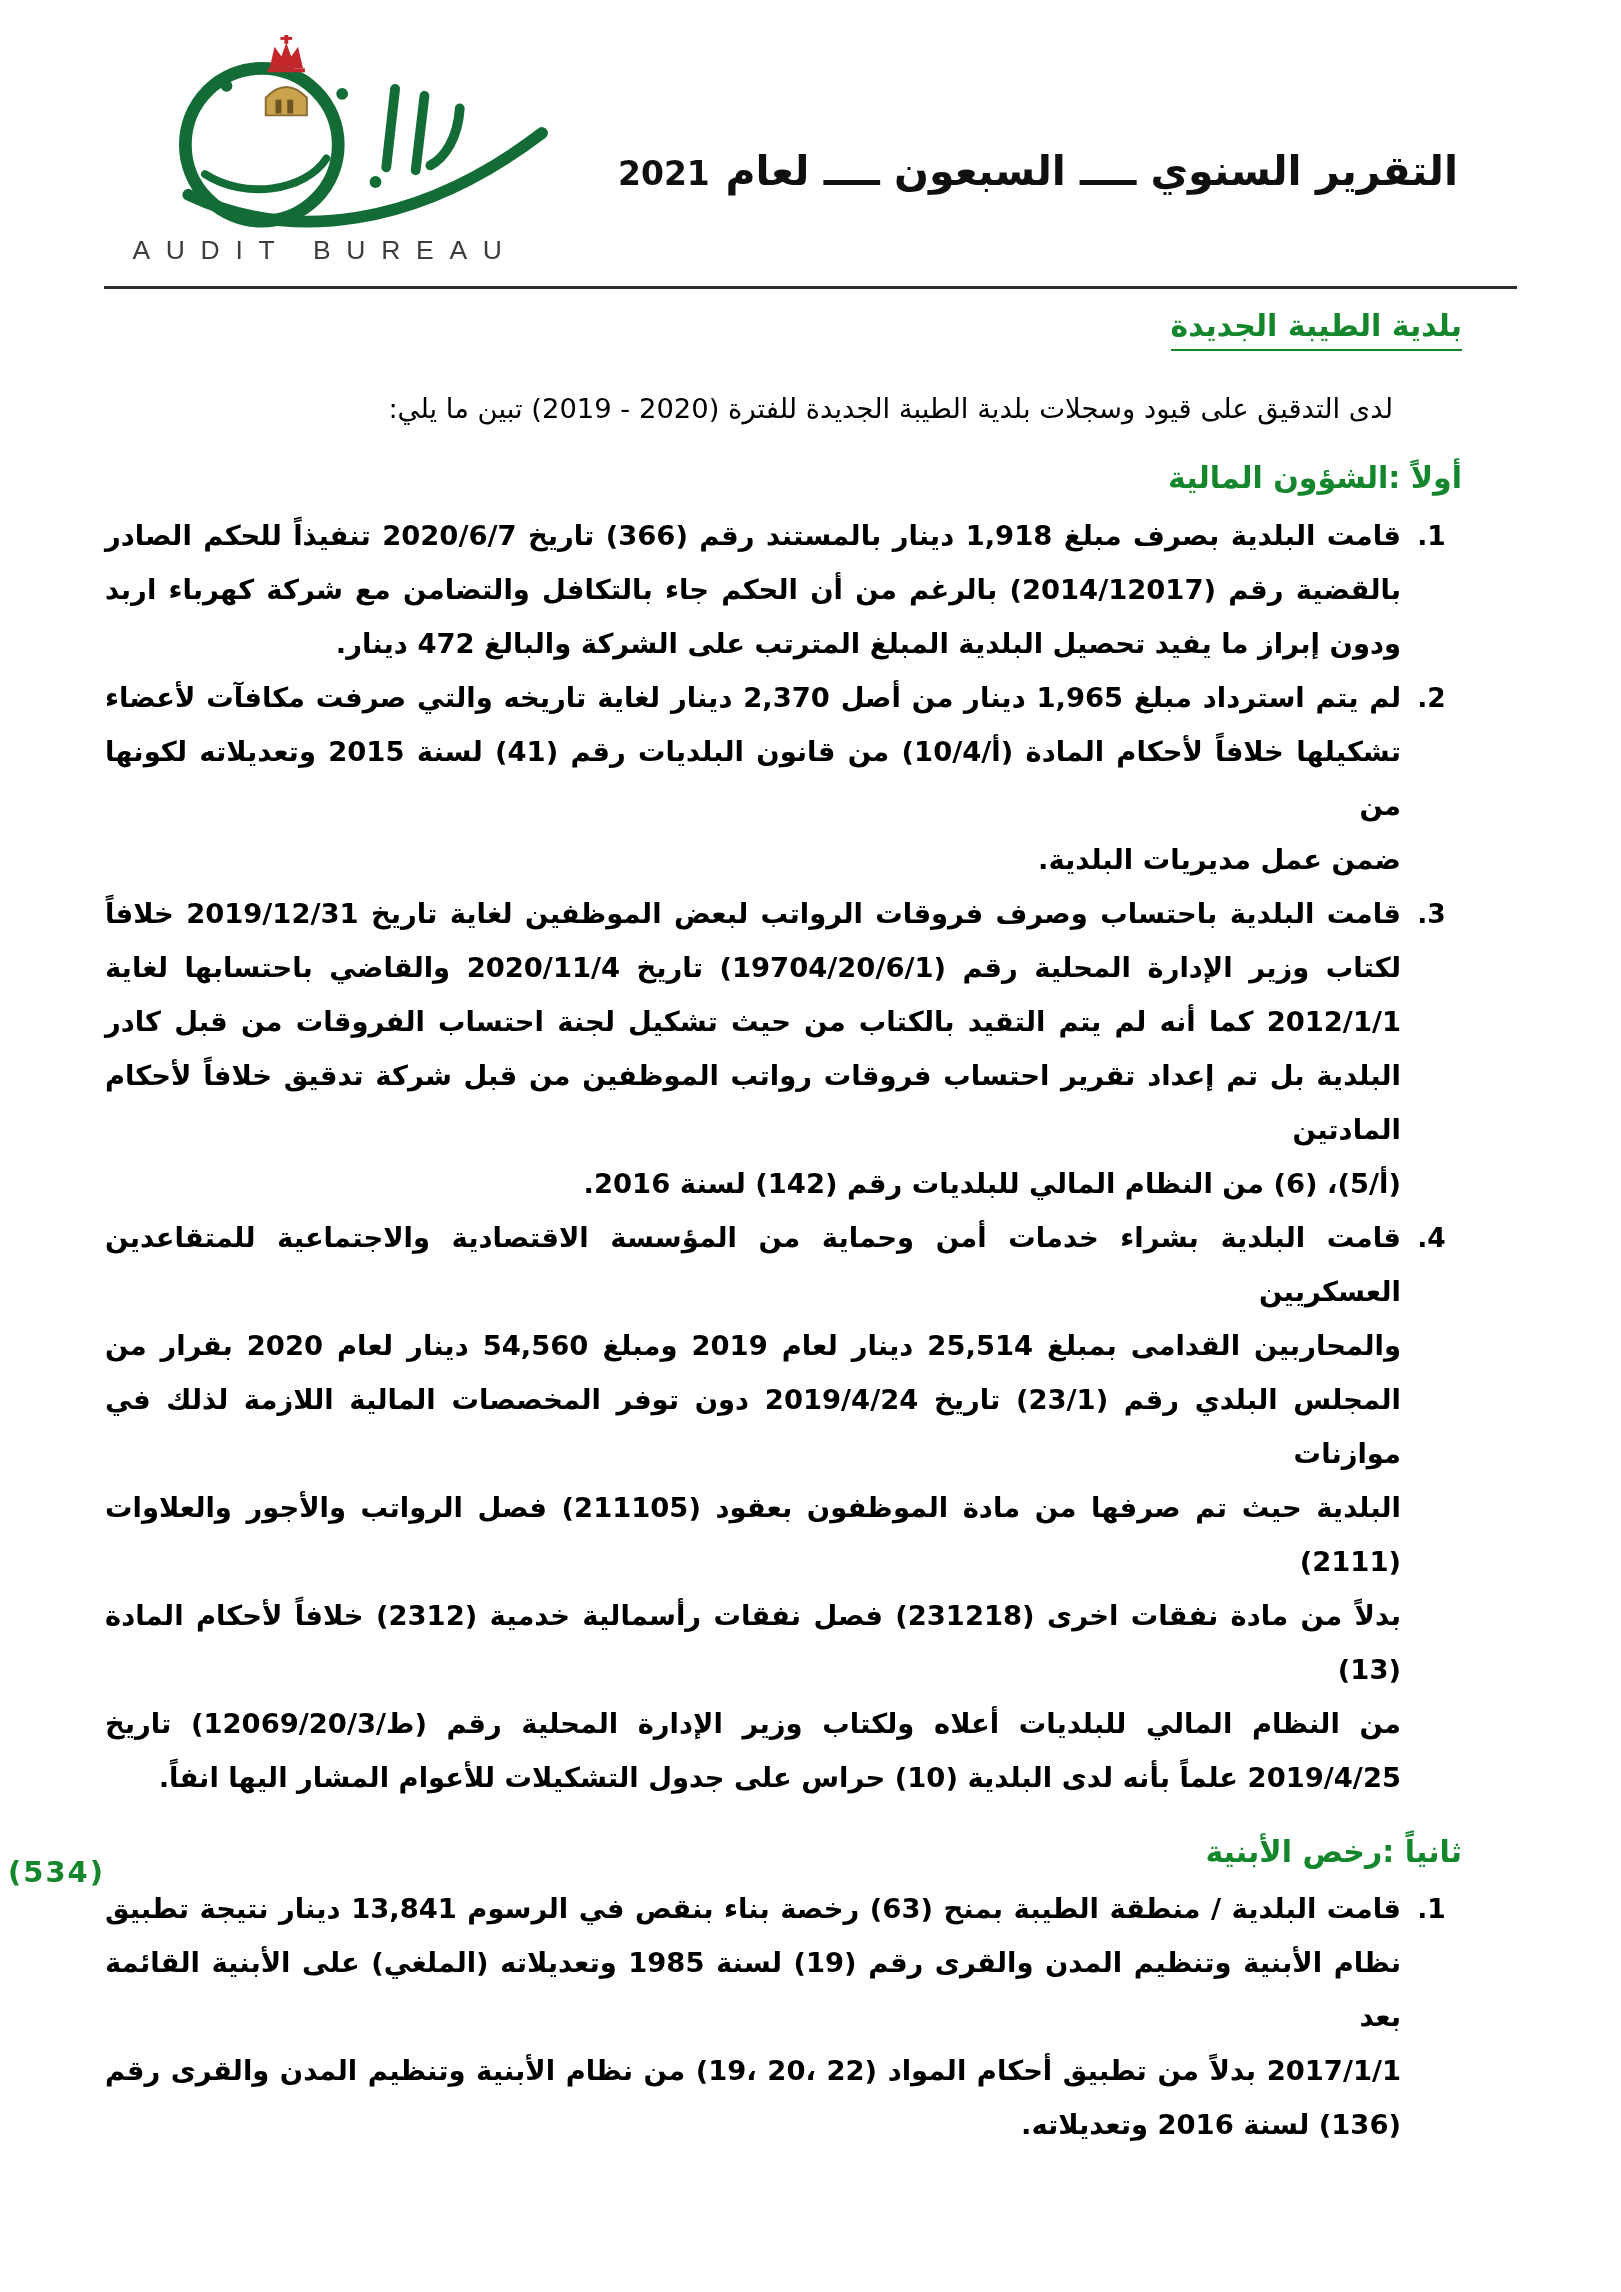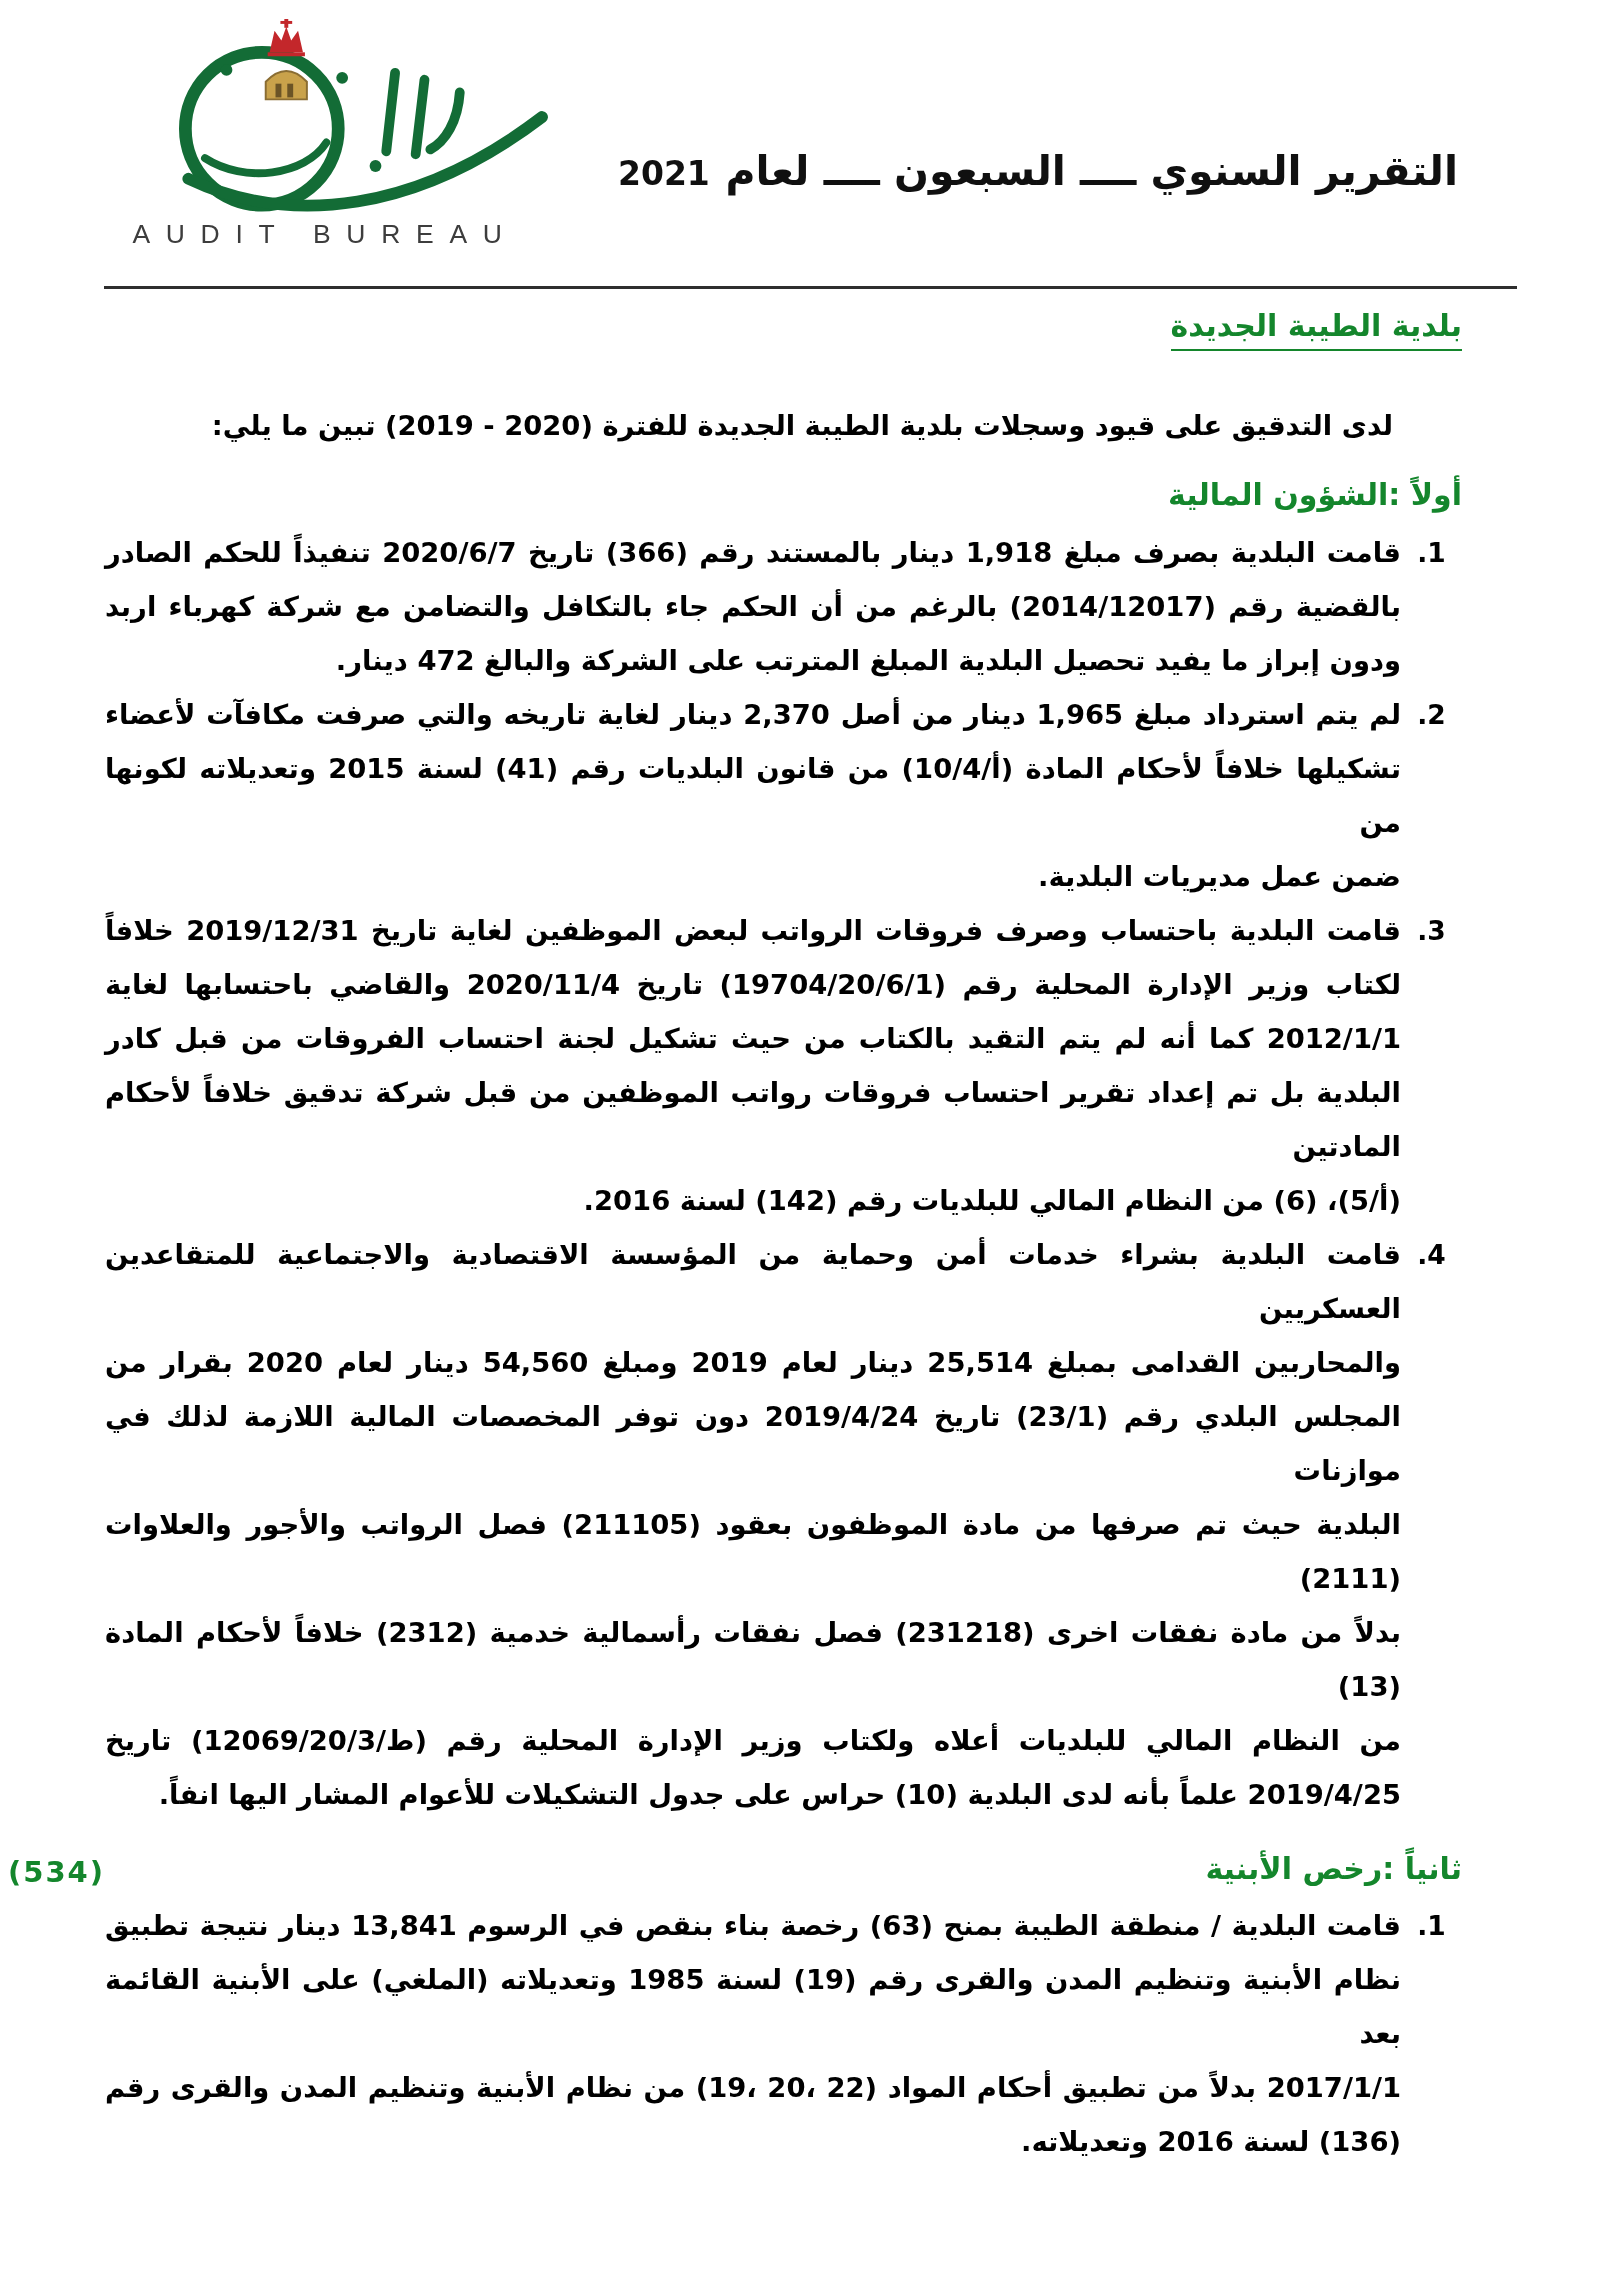--- a/index.html
+++ b/index.html
@@ -10,7 +10,7 @@
     color:#000;
   }
   
-  .logo-wrap { position:absolute; left:90px; top:19px; width:470px; }
+  .logo-wrap { position:absolute; left:90px; top:35px; width:470px; }
   .logo-emblem { display:block; margin:0 auto; }
   .audit-latin {
     margin-top:3.9px; text-align:center;

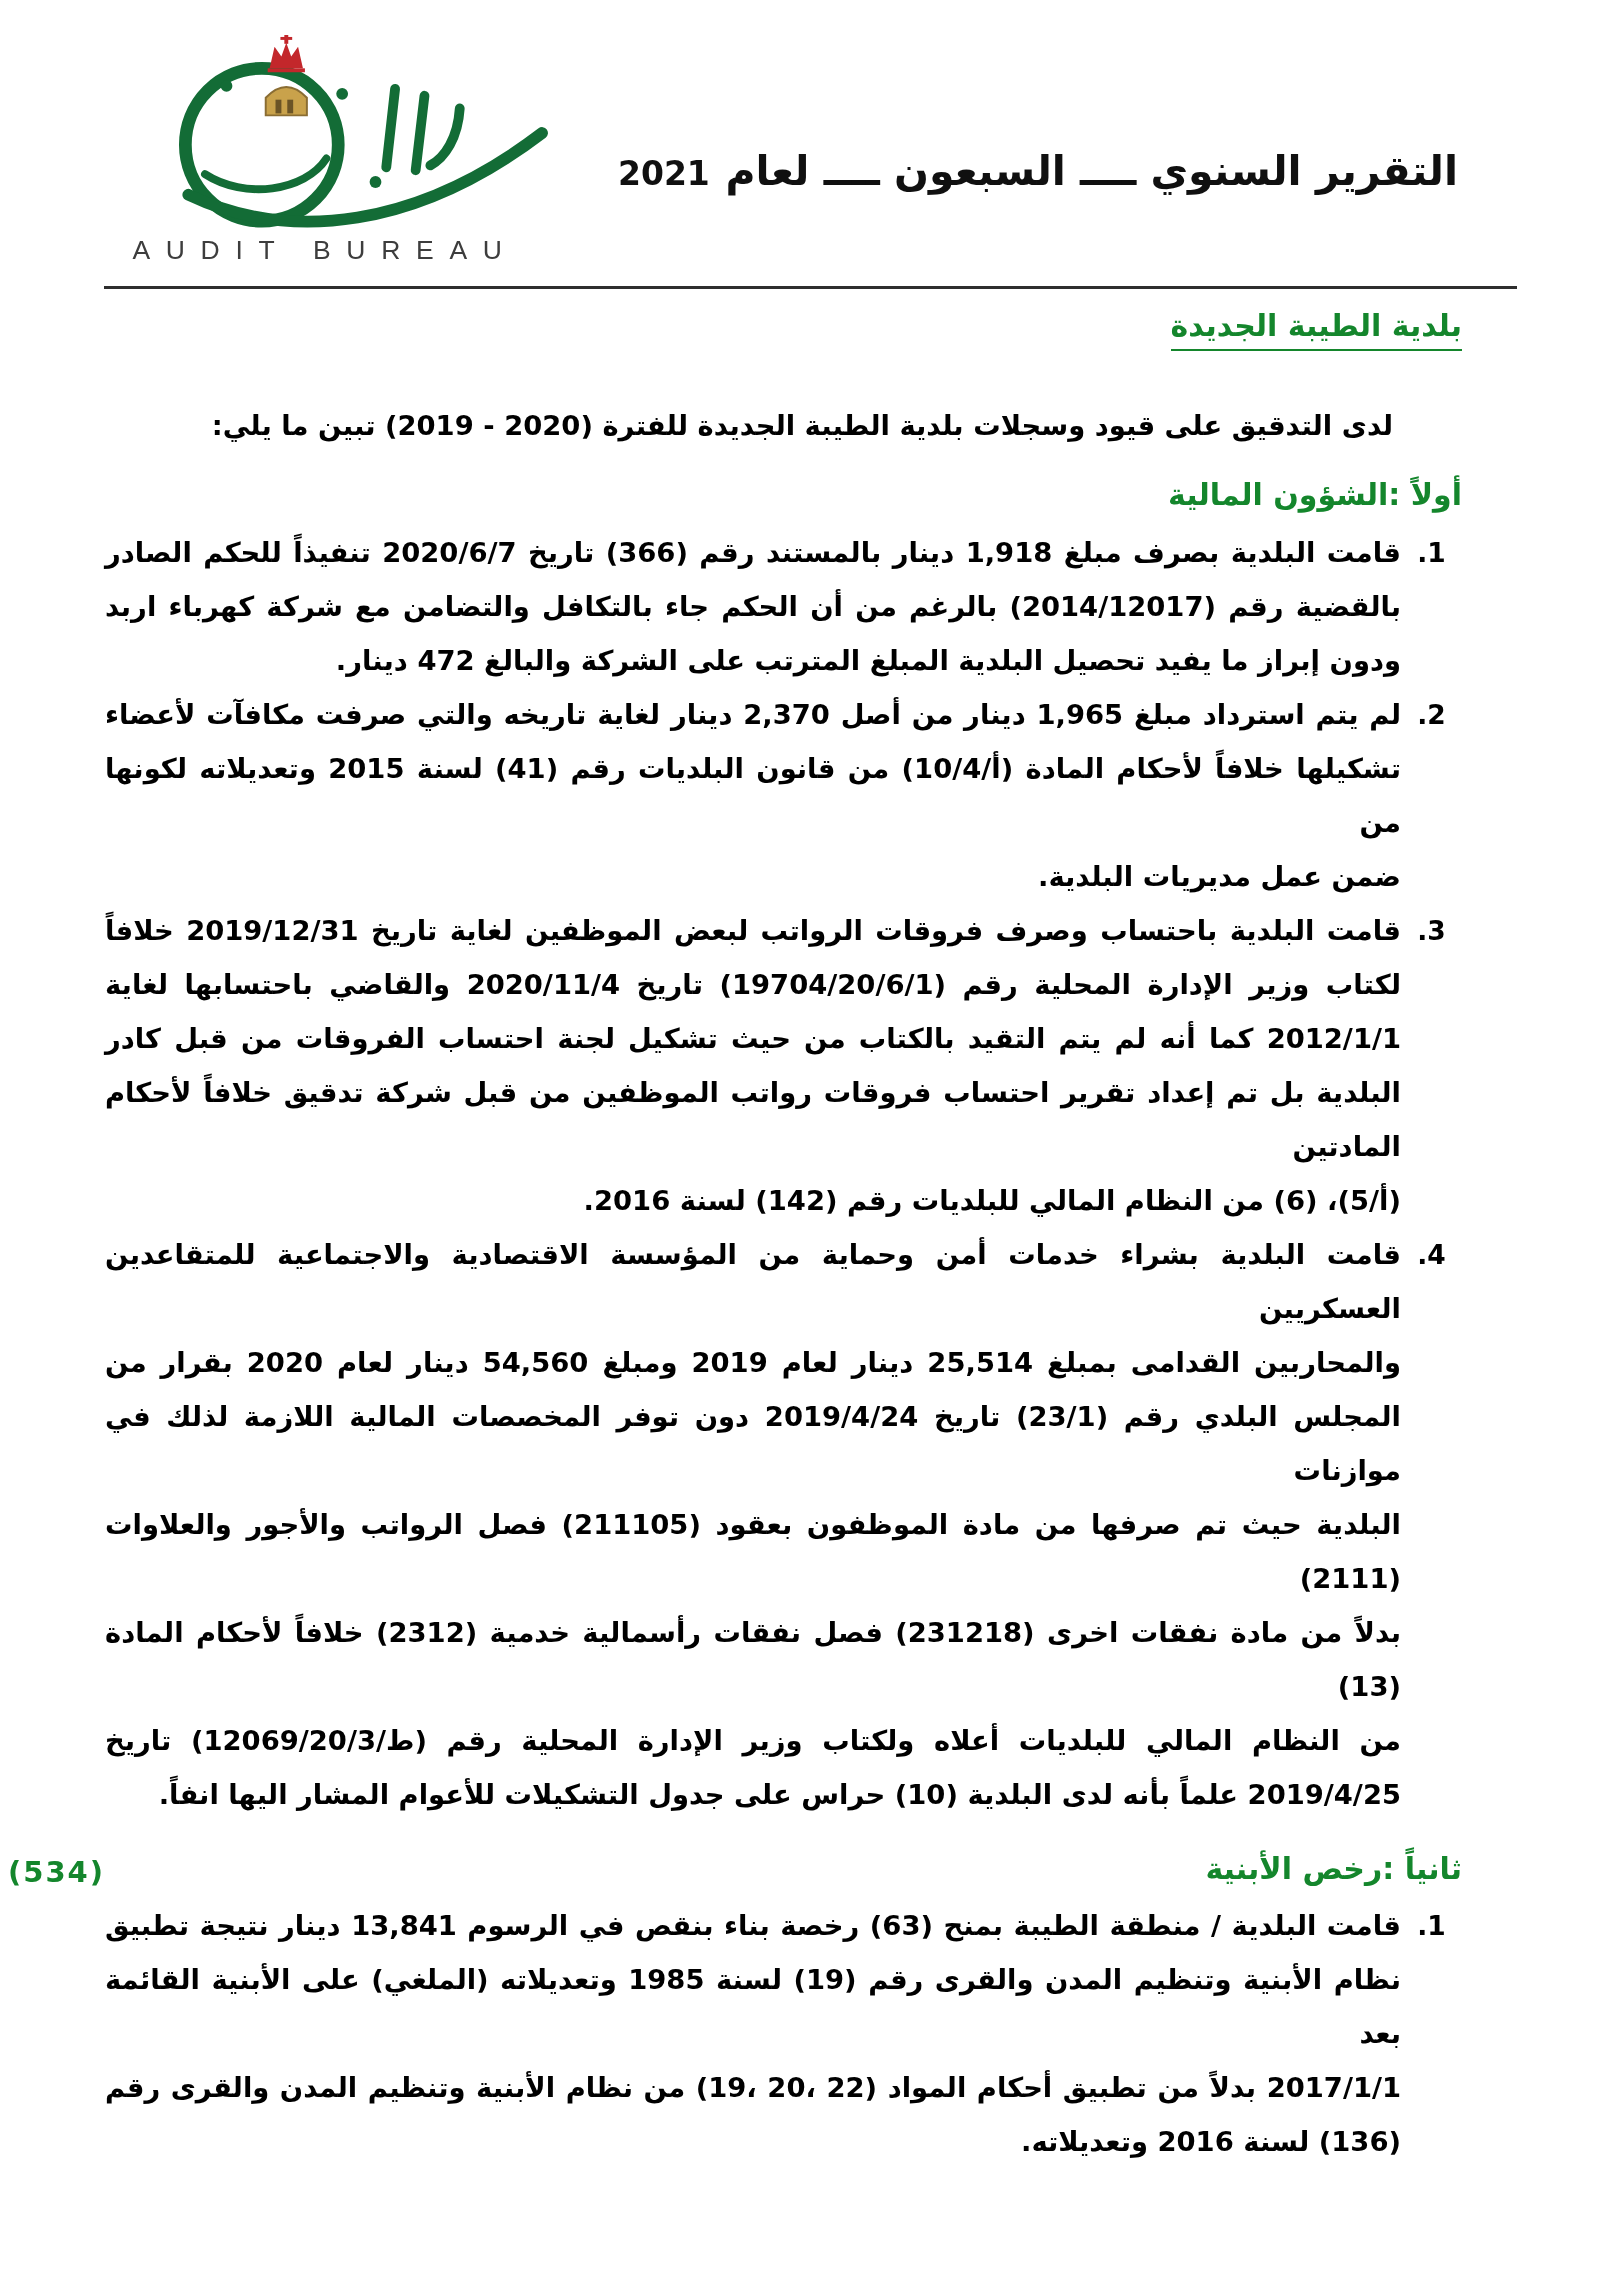--- a/index.html
+++ b/index.html
@@ -40,8 +40,8 @@
     padding-bottom:6px;
   }
   .intro {
-    margin-top:52px;
-    font-size:27.4px; font-weight:bold; color:#000;
+    margin-top:35px;
+    font-size:27.4px; font-weight:normal; color:#000;
     line-height:45px; text-indent:69px;
   }
   .section-heading {

